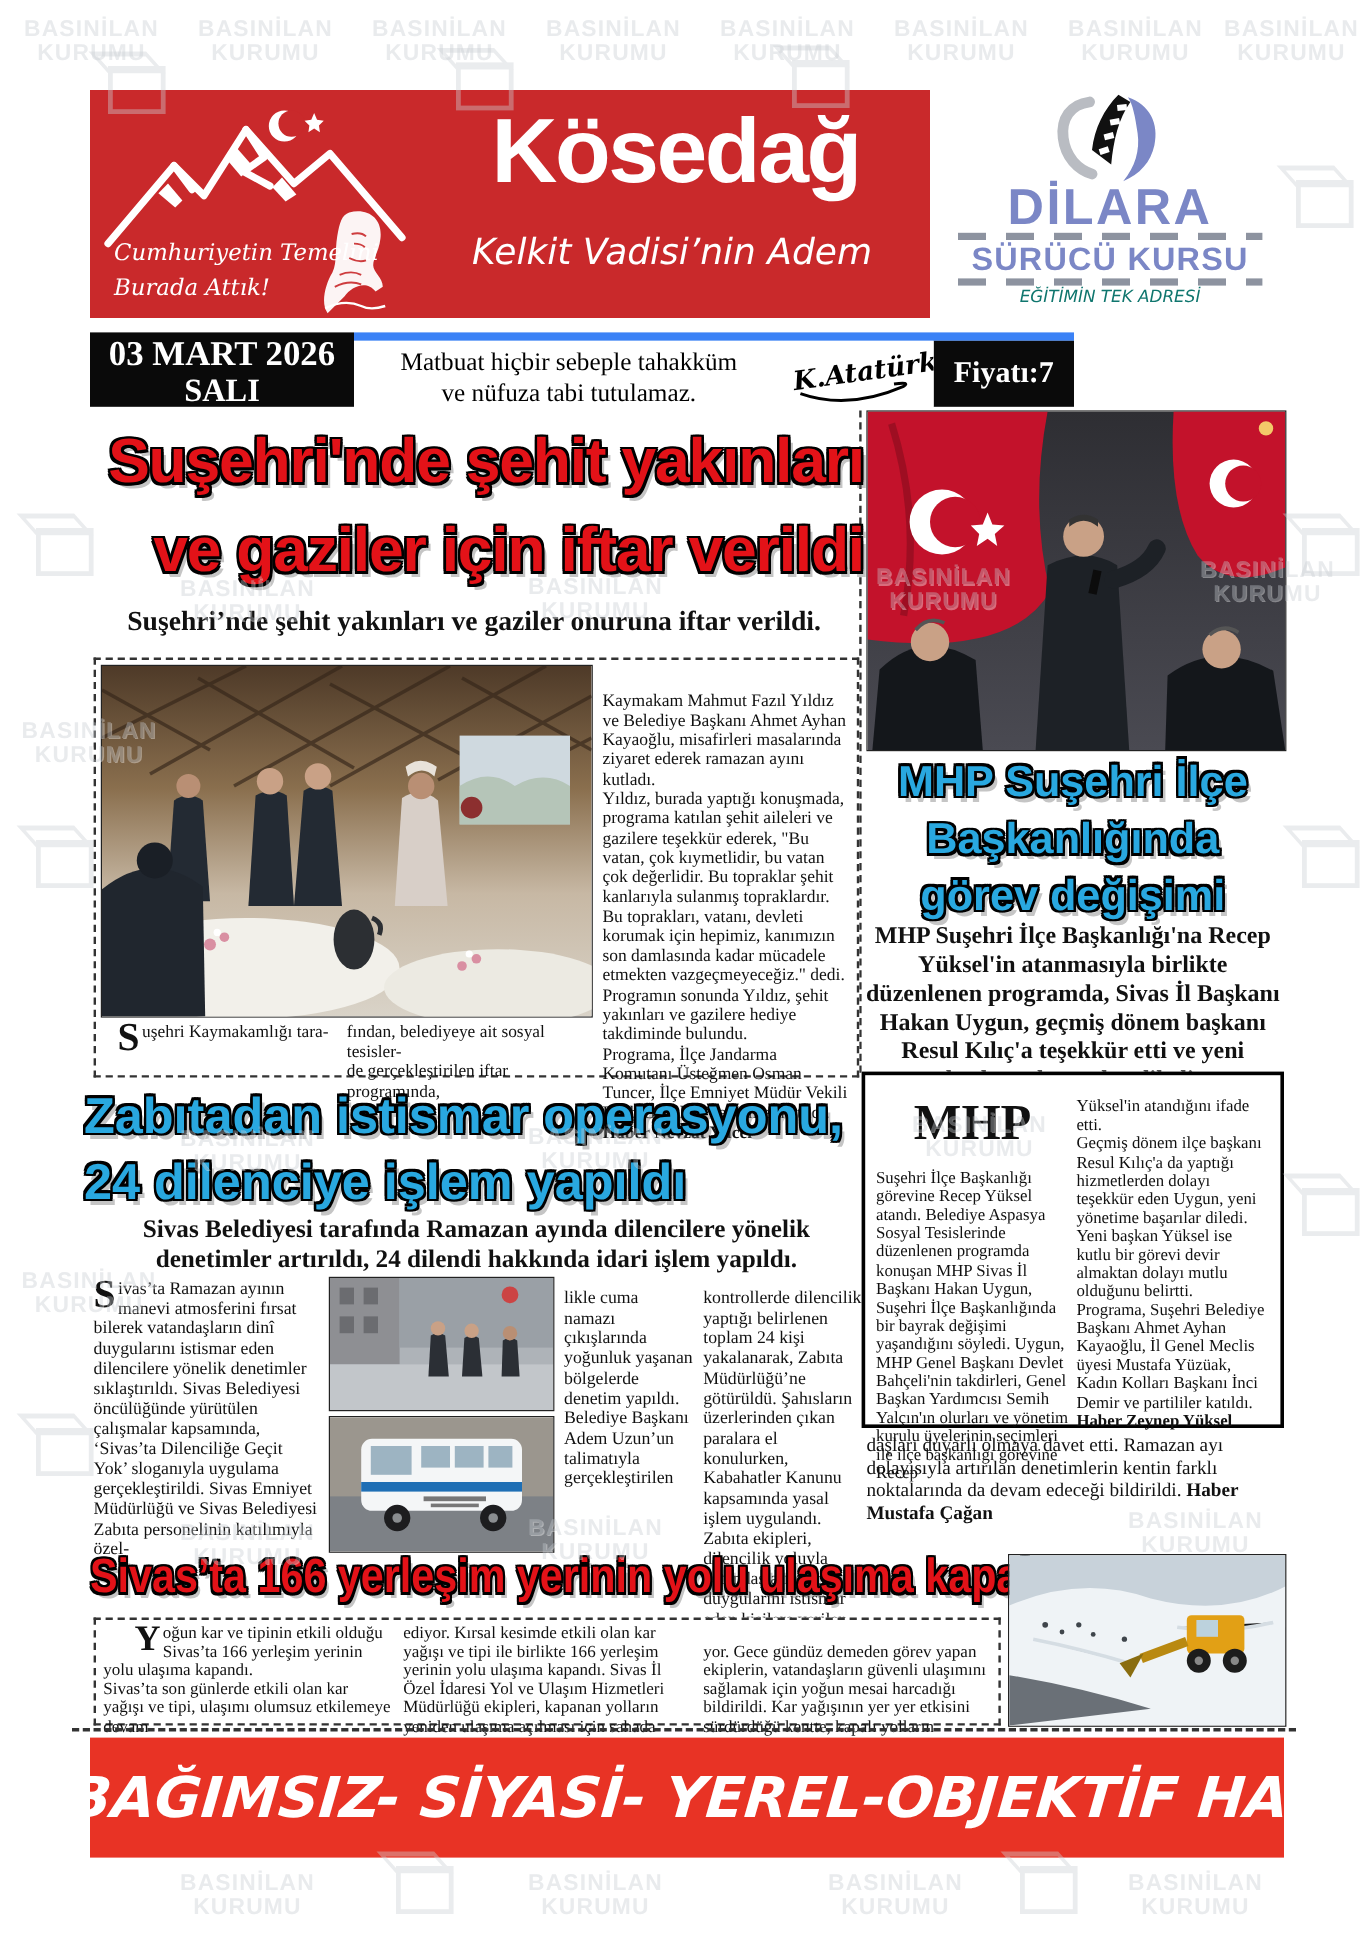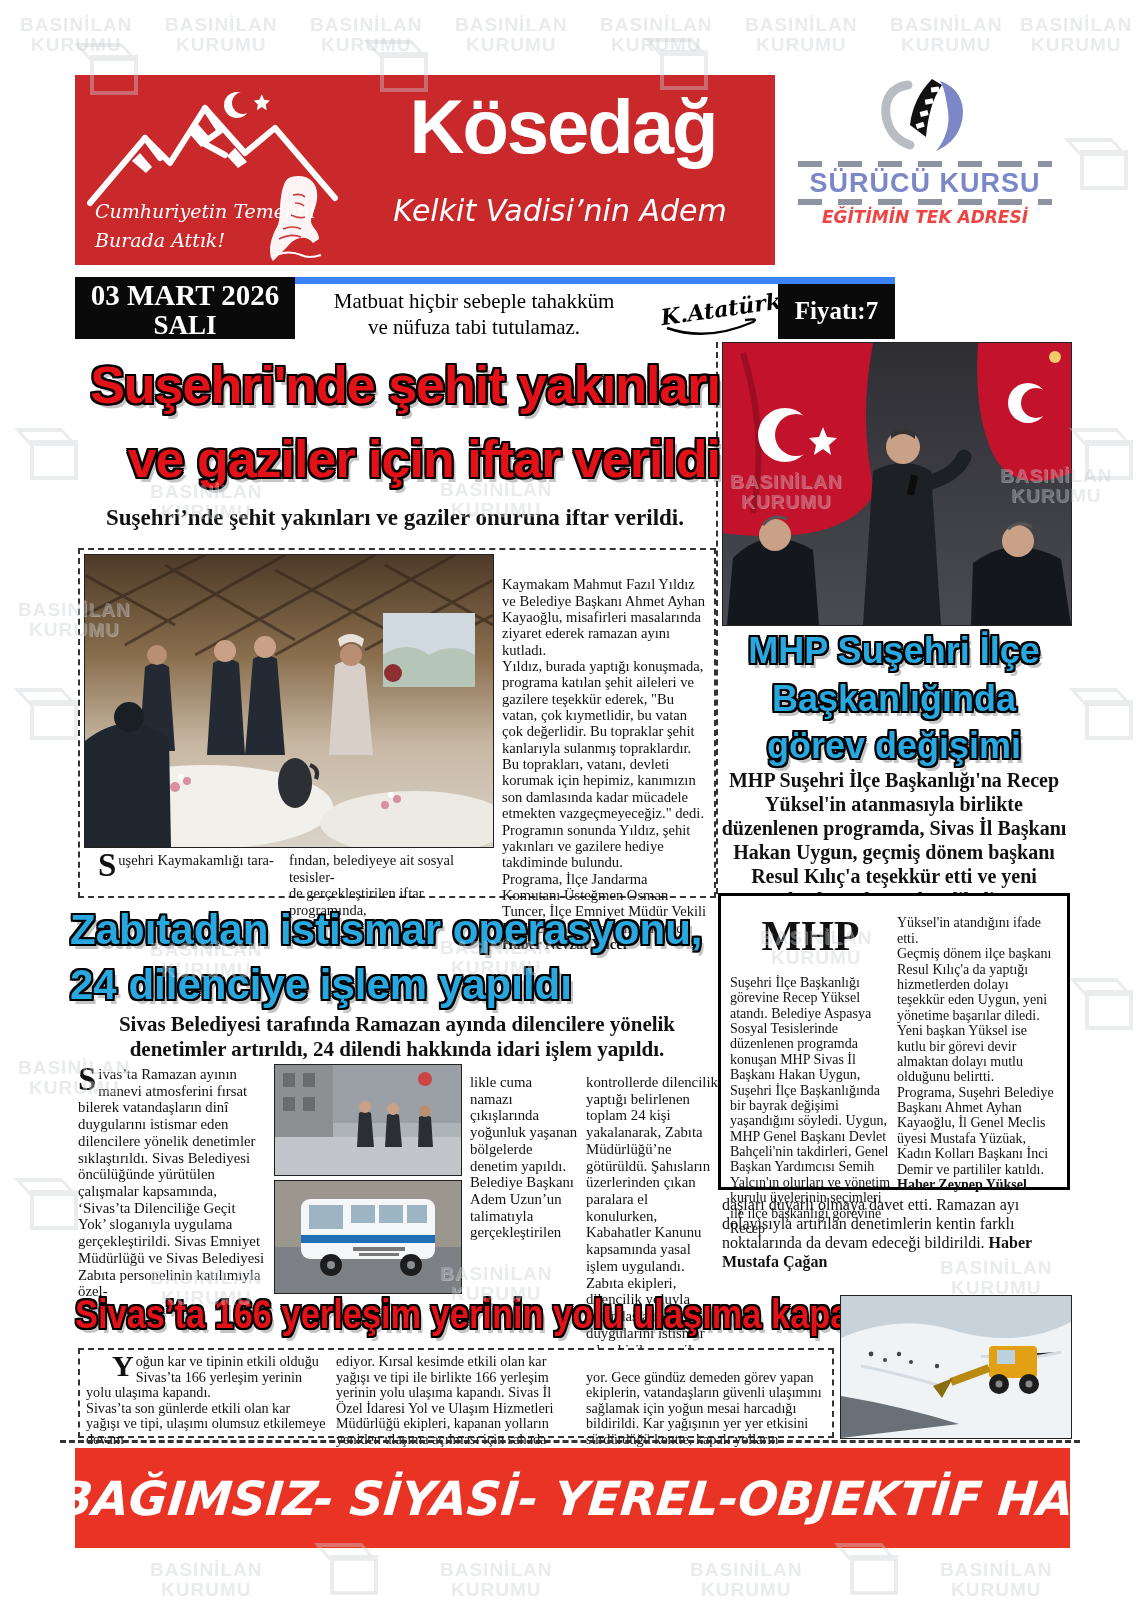--- a/index.html
+++ b/index.html
@@ -283,6 +283,7 @@
         </g>
       </svg>
     </div>
+    <div class="ad-brand">DİLARA</div>
     <div class="dashrow"></div>
     <div class="ad-line2">SÜRÜCÜ KURSU</div>
     <div class="dashrow"></div>

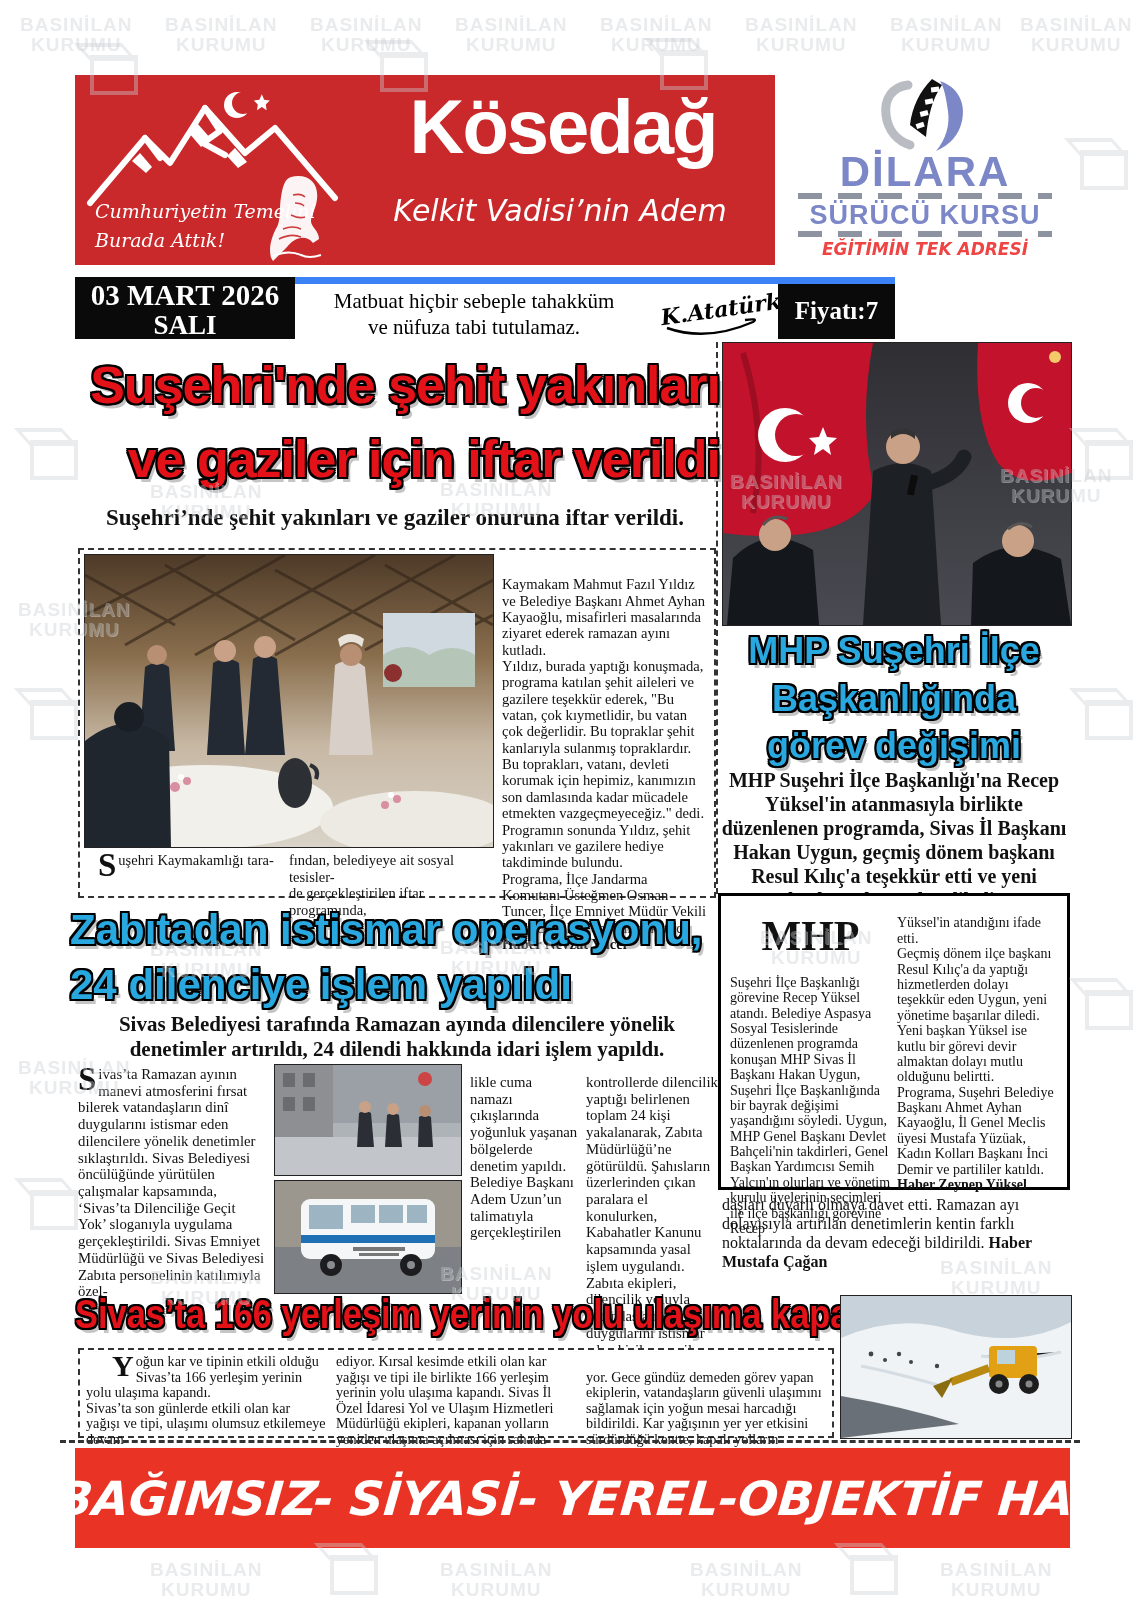--- a/index.html
+++ b/index.html
@@ -33,7 +33,7 @@
   .ad-brand{color:#7b87c6;font-size:42px;font-weight:800;letter-spacing:2px;line-height:.9;margin-top:-6px;}
   .ad-line2{color:#7b87c6;font-size:27px;font-weight:800;letter-spacing:1px;line-height:1.05;}
   .dashrow{height:6px;margin:2px 18px;background:repeating-linear-gradient(90deg,#8d93a0 0 24px,transparent 24px 40px);}
-  .ad-tag{color:#ef4444;font-size:17px;font-weight:bold;font-style:italic;font-family:"DejaVu Sans",sans-serif;margin-top:2px;}
+  .ad-tag{color:#0f766e;font-size:14px;font-weight:normal;font-style:italic;font-family:"DejaVu Sans",sans-serif;margin-top:2px;}
 
   
   .dateline{position:absolute;left:75px;top:277px;width:820px;height:62px;display:flex;z-index:2;}

